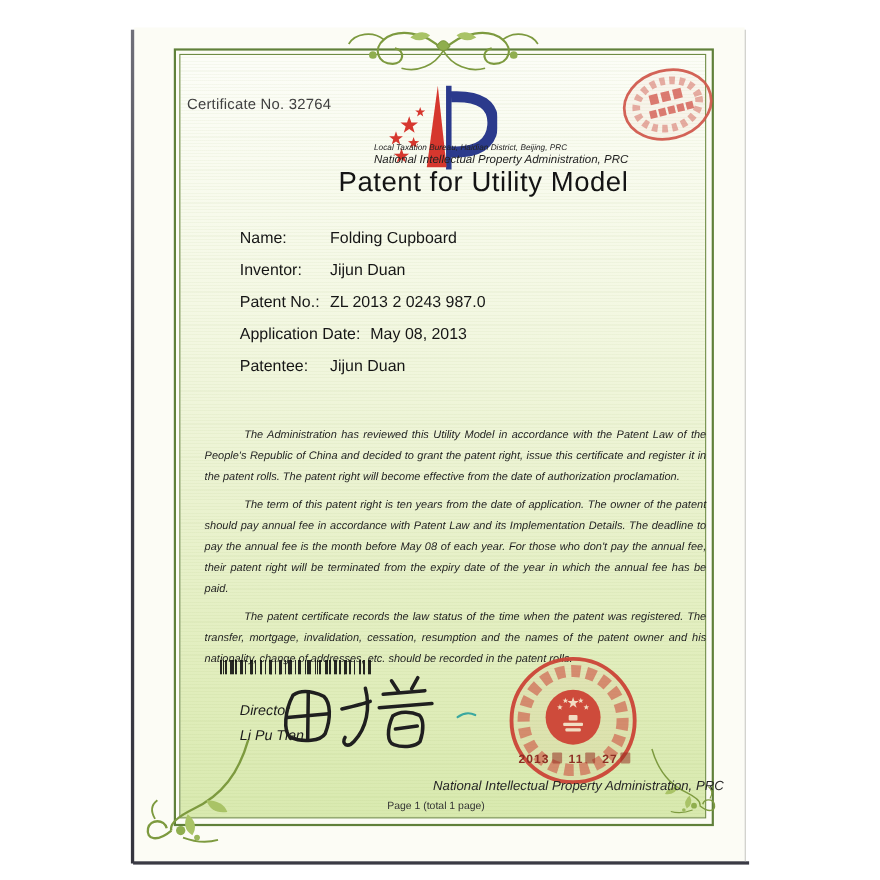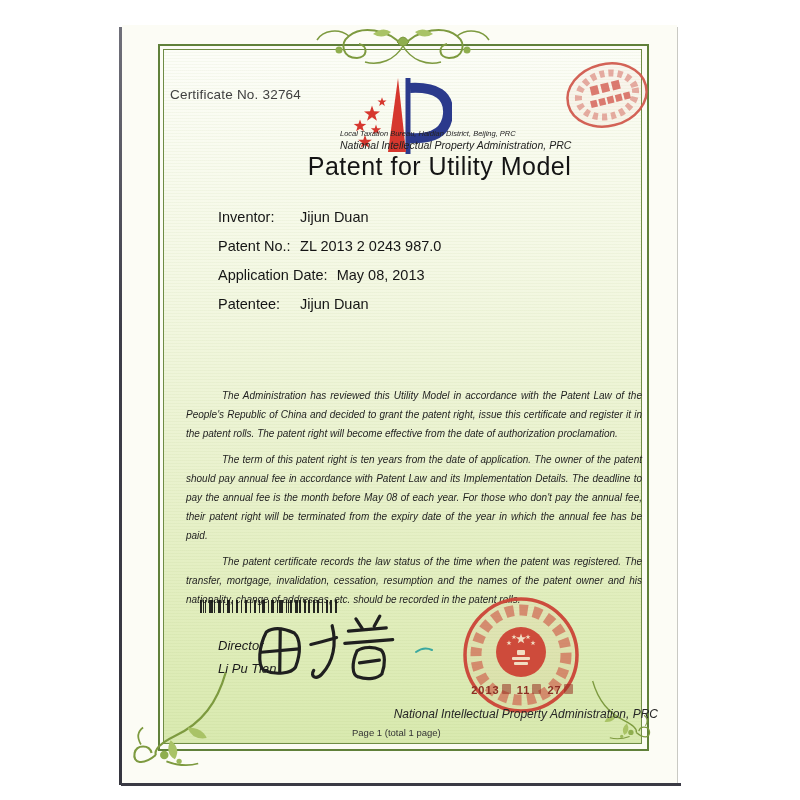--- a/index.html
+++ b/index.html
@@ -151,6 +151,10 @@
 
 <div class="abs fields">
   <div>
+    <span class="fl">Name:</span>
+    <span>Folding Cupboard</span>
+  </div>
+  <div>
     <span class="fl">Inventor:</span>
     <span>Jijun Duan</span>
   </div>

